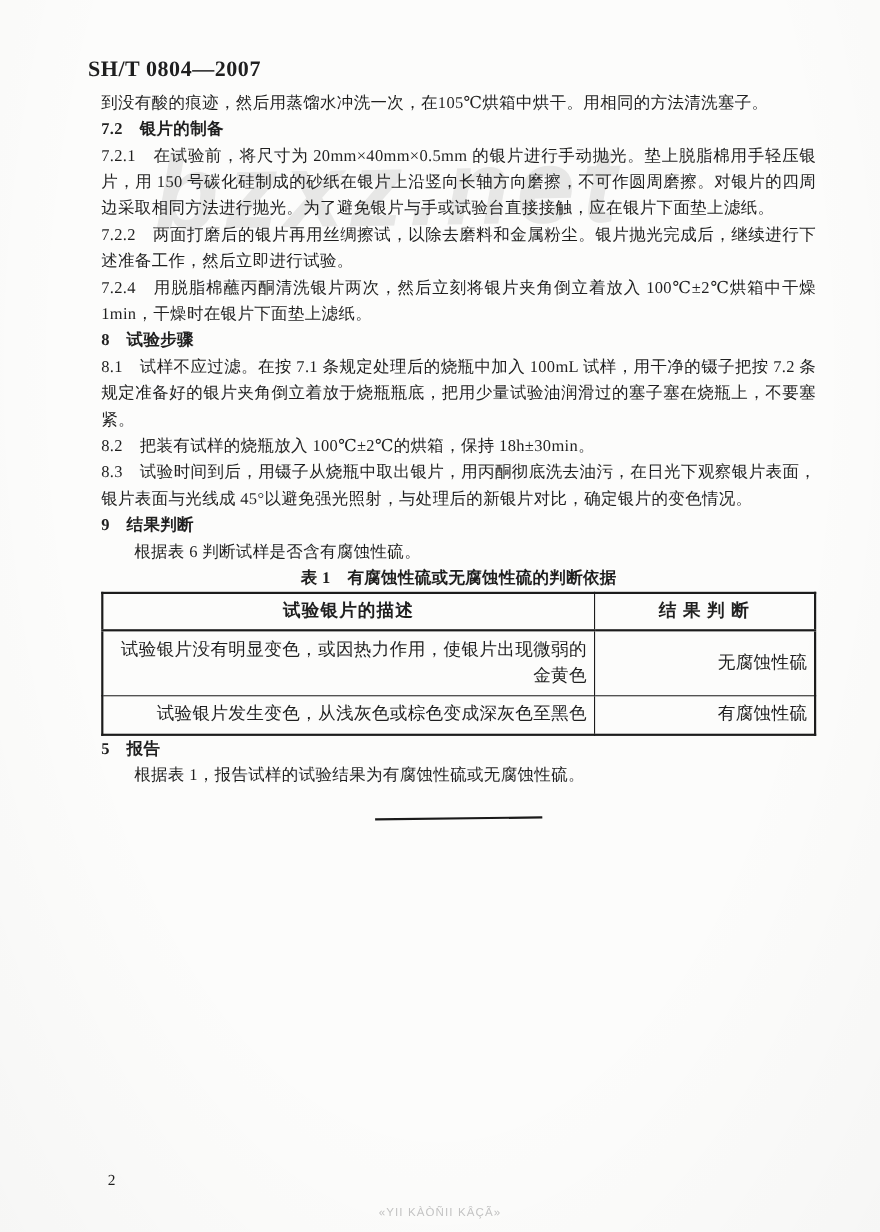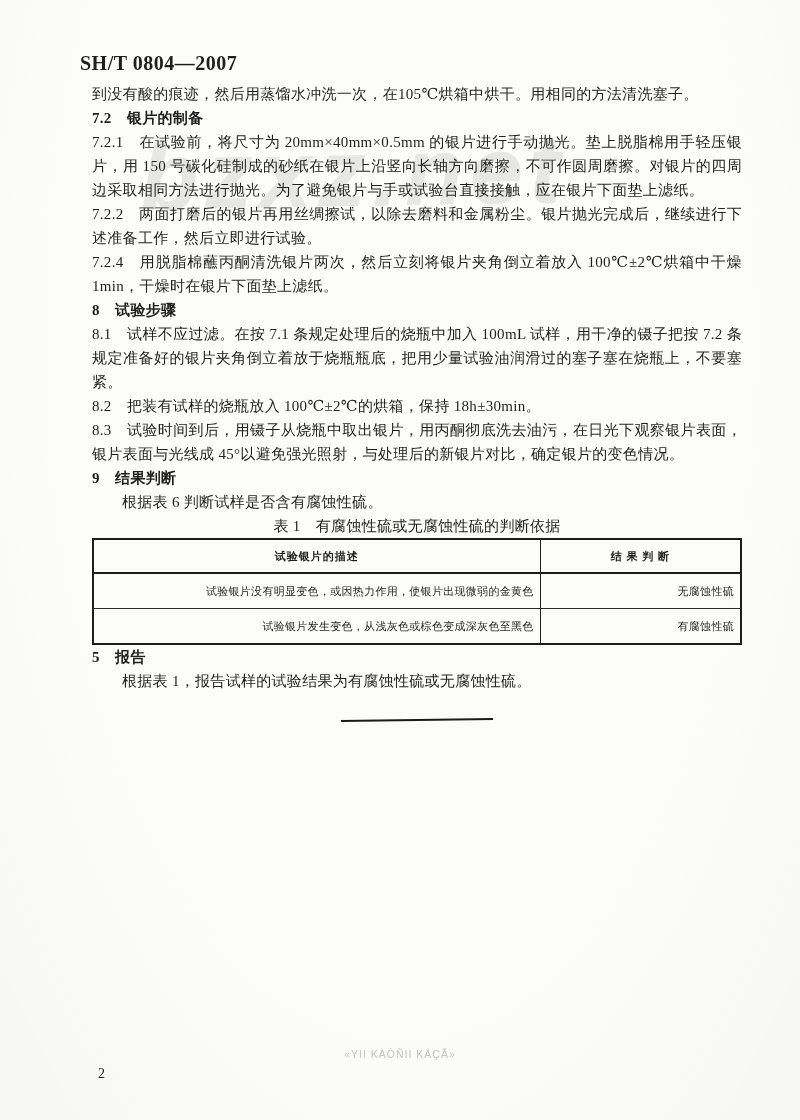--- a/index.html
+++ b/index.html
@@ -67,7 +67,7 @@
   .indented { text-indent: 2em; }
   .tbl-caption {
     text-align: center;
-    font-weight: normal;
+    font-weight: bold;
     margin: 12px 0 8px;
     text-indent: 0;
   }

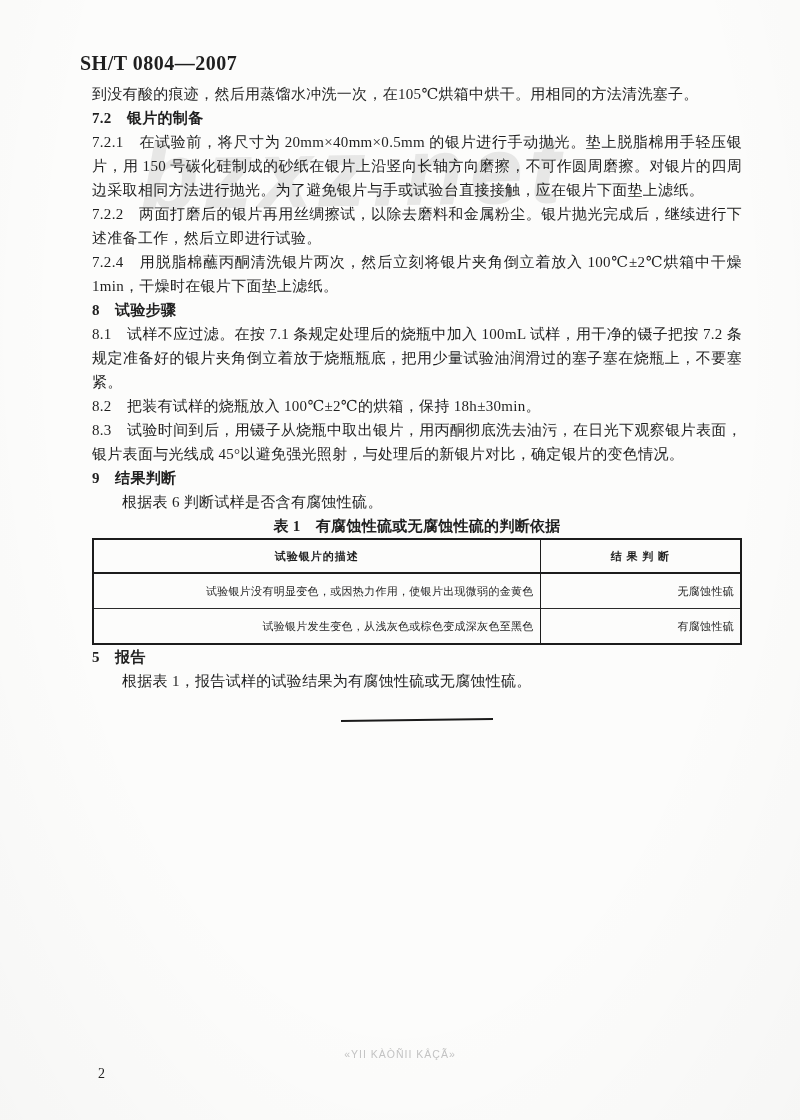--- a/index.html
+++ b/index.html
@@ -75,7 +75,7 @@
     width: 100%;
     border-collapse: collapse;
     border: 2.5px solid #1c1c1c;
-    font-size: 11px;
+    font-size: 16px;
   }
   table.judgment th {
     border-bottom: 2px solid #1c1c1c;

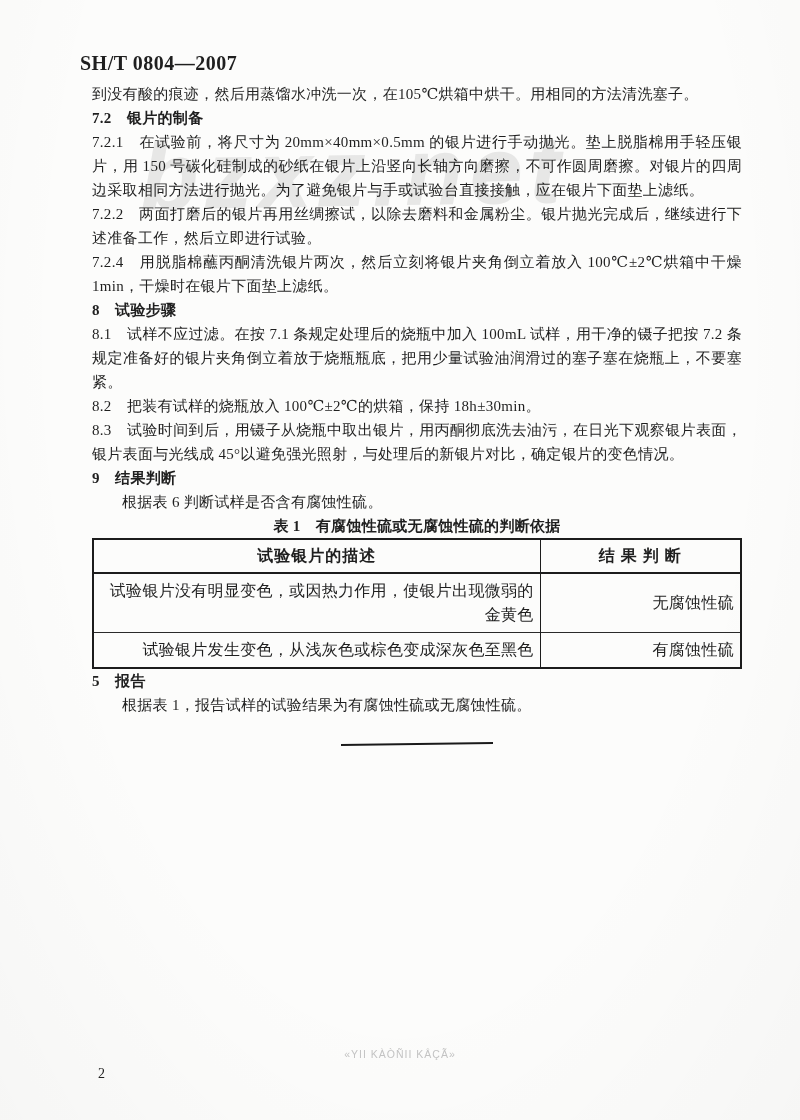--- a/index.html
+++ b/index.html
@@ -106,7 +106,7 @@
   }
   .wm-bottom {
     position: absolute;
-    top: 1048px; left: 0;
+    top: 1096px; left: 0;
     width: 100%;
     text-align: center;
     font-family: "Liberation Sans", "DejaVu Sans", sans-serif;

